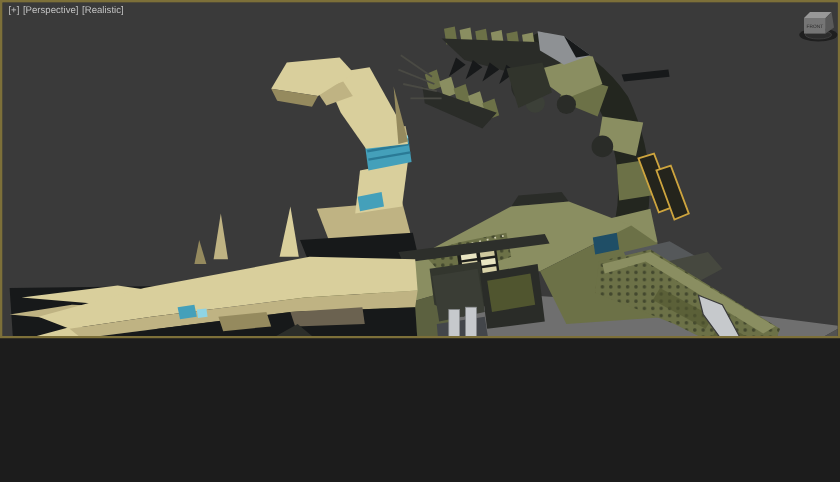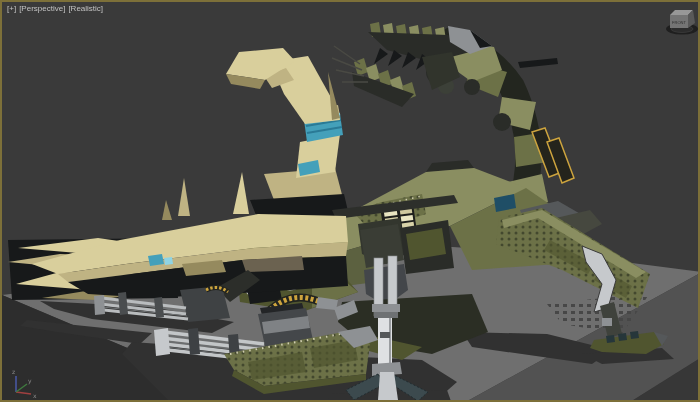--- a/index.html
+++ b/index.html
@@ -5,7 +5,7 @@
   html,body{margin:0;padding:0;background:#1c1c1c;}
   #viewport{
     position:relative;
-    width:700px;height:402px;
+    width:700px;height:282px;
     box-sizing:border-box;
     border:2px solid var(--border,#7d7039);
     background:var(--bg,#3a3a3a);

